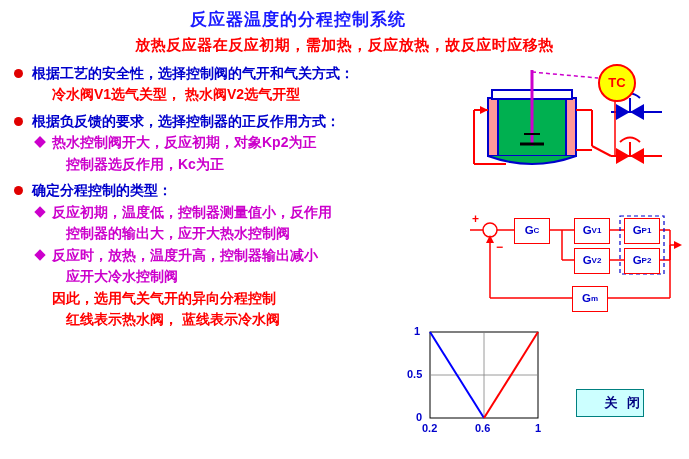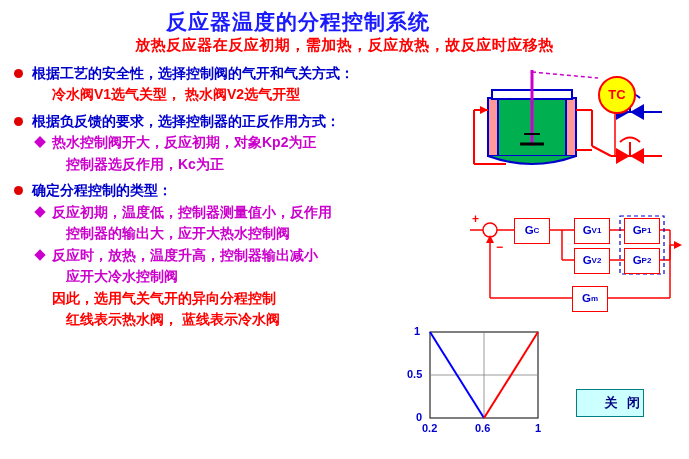--- a/index.html
+++ b/index.html
@@ -26,7 +26,7 @@
     left: 0; top: 8px;
     width: 596px;
     text-align: center;
-    font-size: 21px;
+    font-size: 17px;
     font-weight: bold;
     color: #1a1aff;
     letter-spacing: 1px;

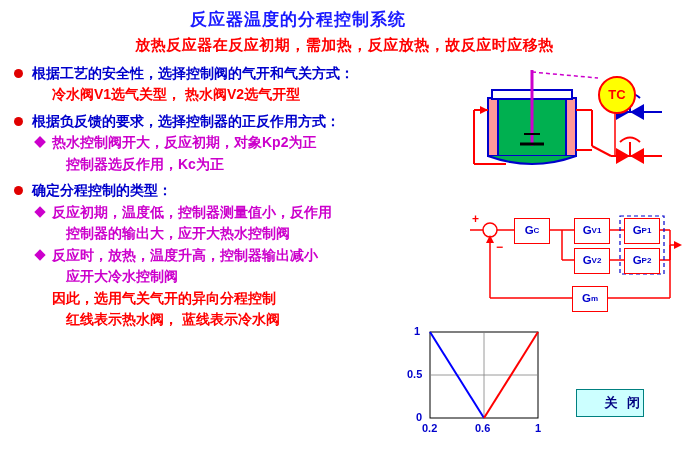--- a/index.html
+++ b/index.html
@@ -85,7 +85,7 @@
   }
   .tc-circle {
     position: absolute;
-    left: 132px; top: 16px;
+    left: 132px; top: 4px;
     width: 34px; height: 34px;
     border: 2px solid #ff0000;
     border-radius: 50%;

